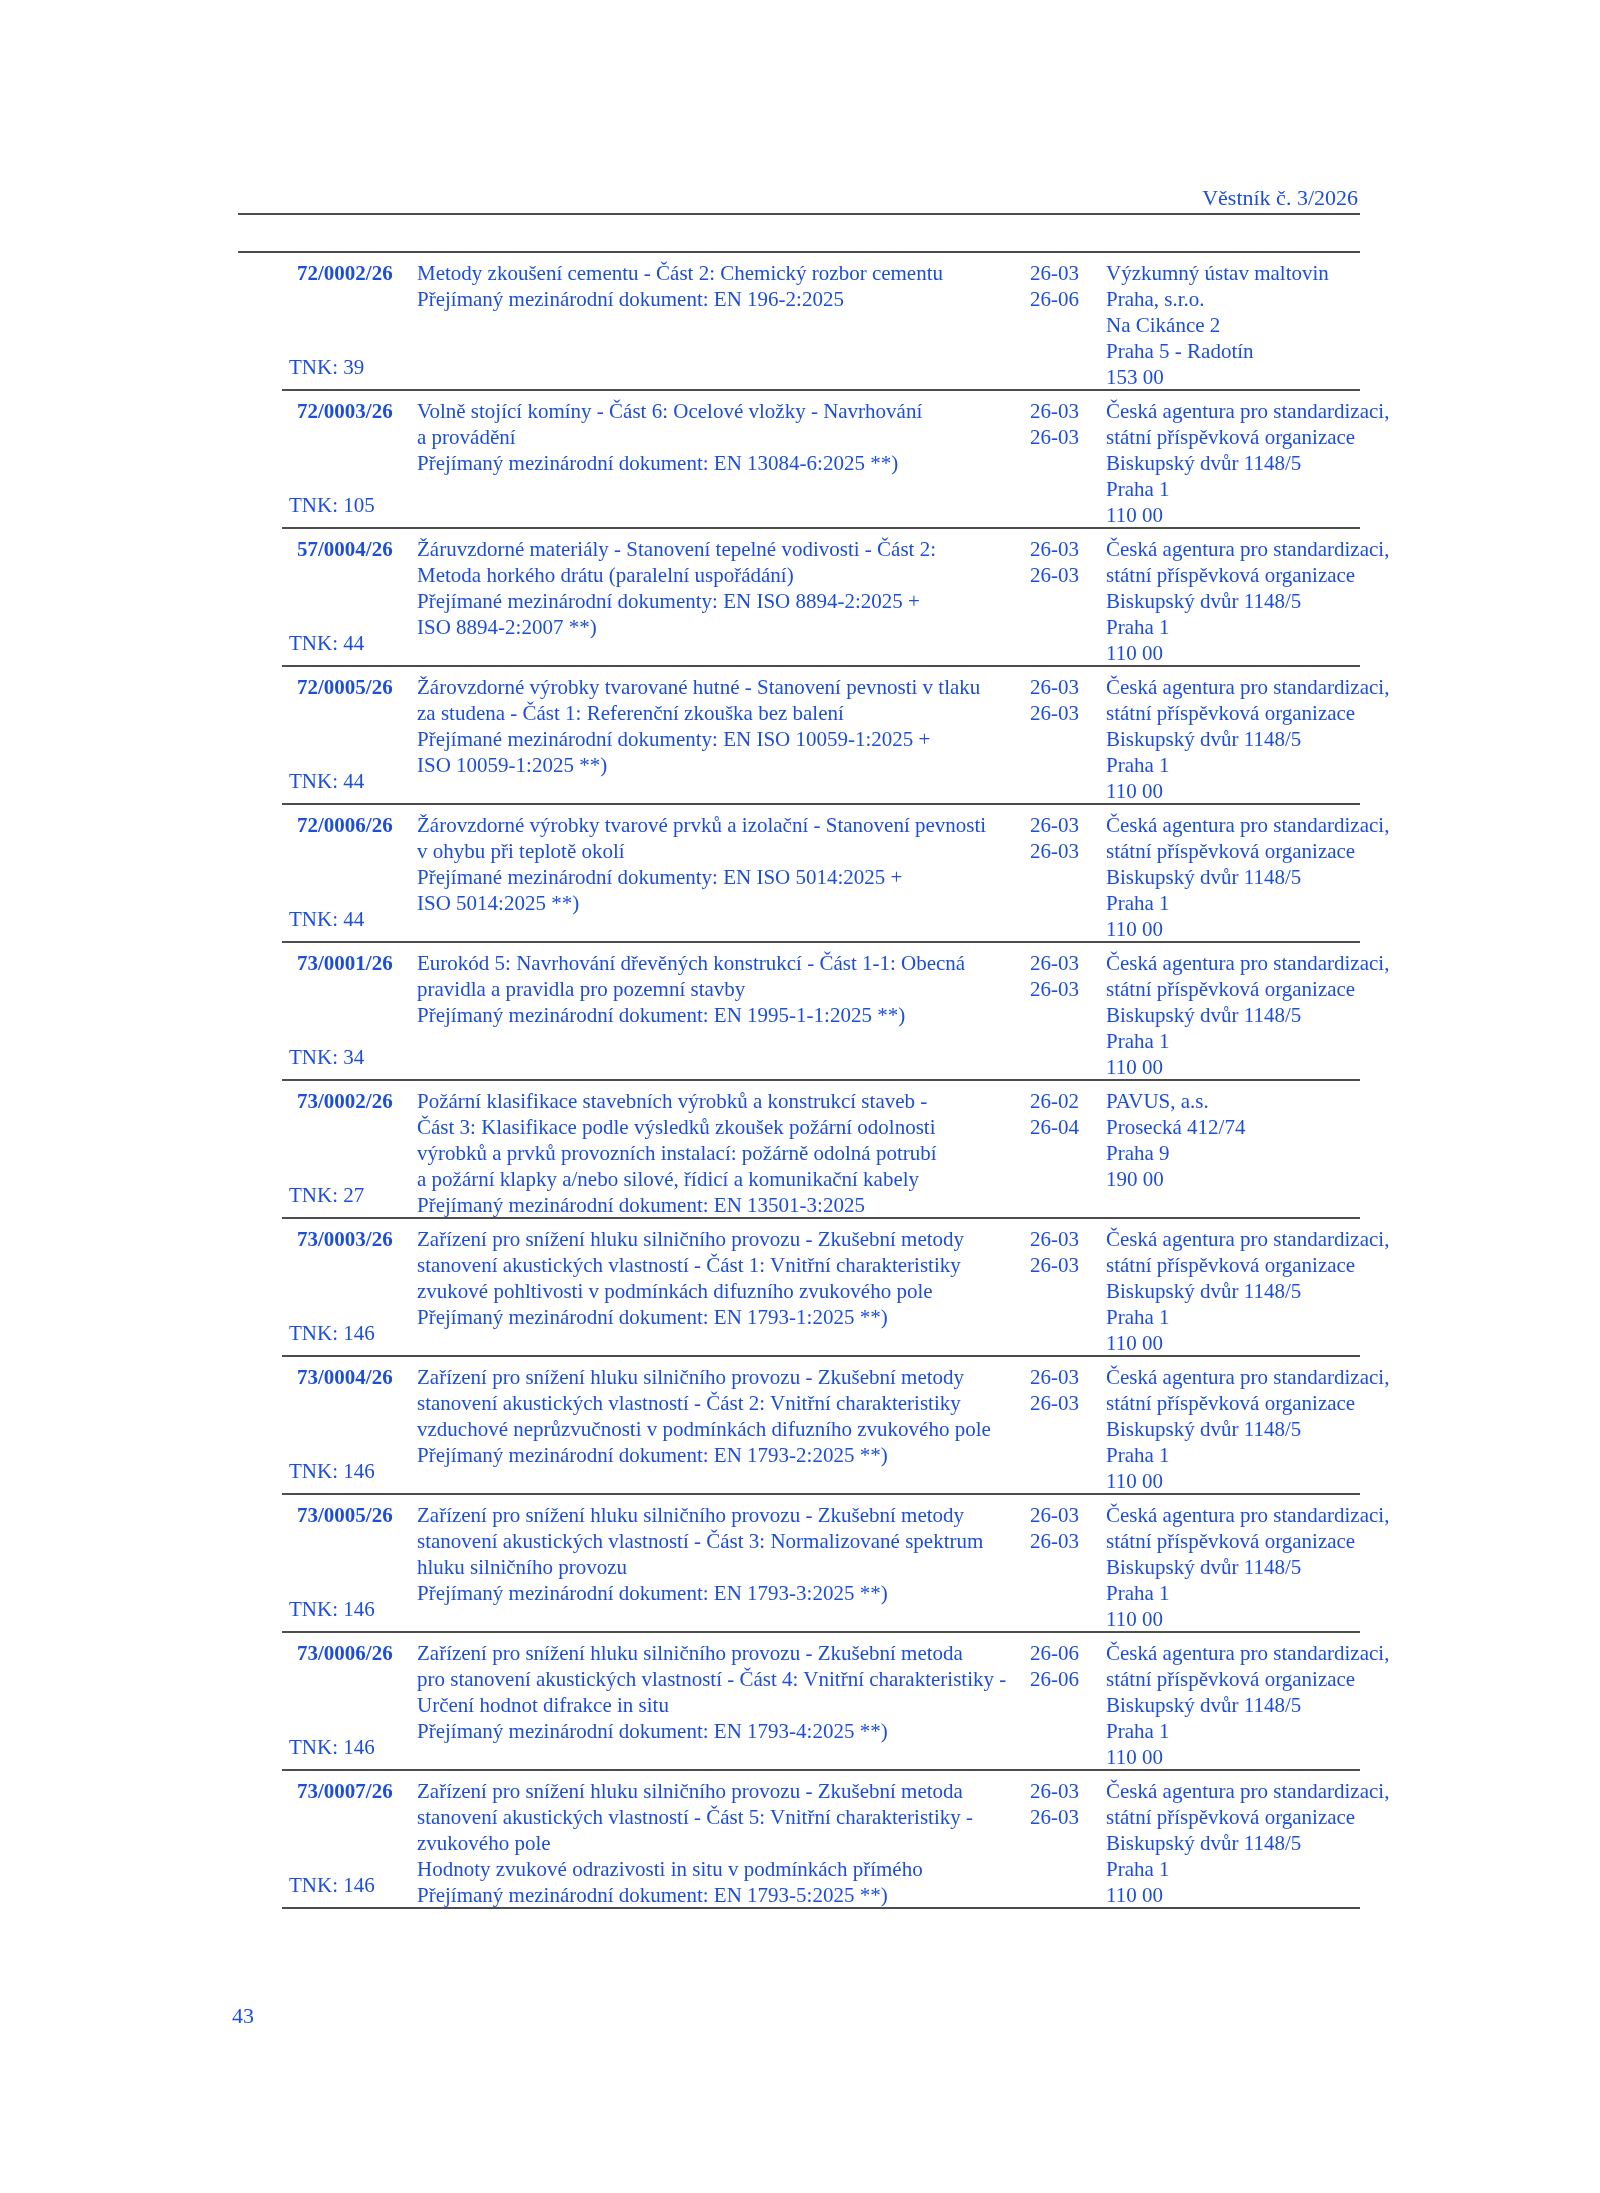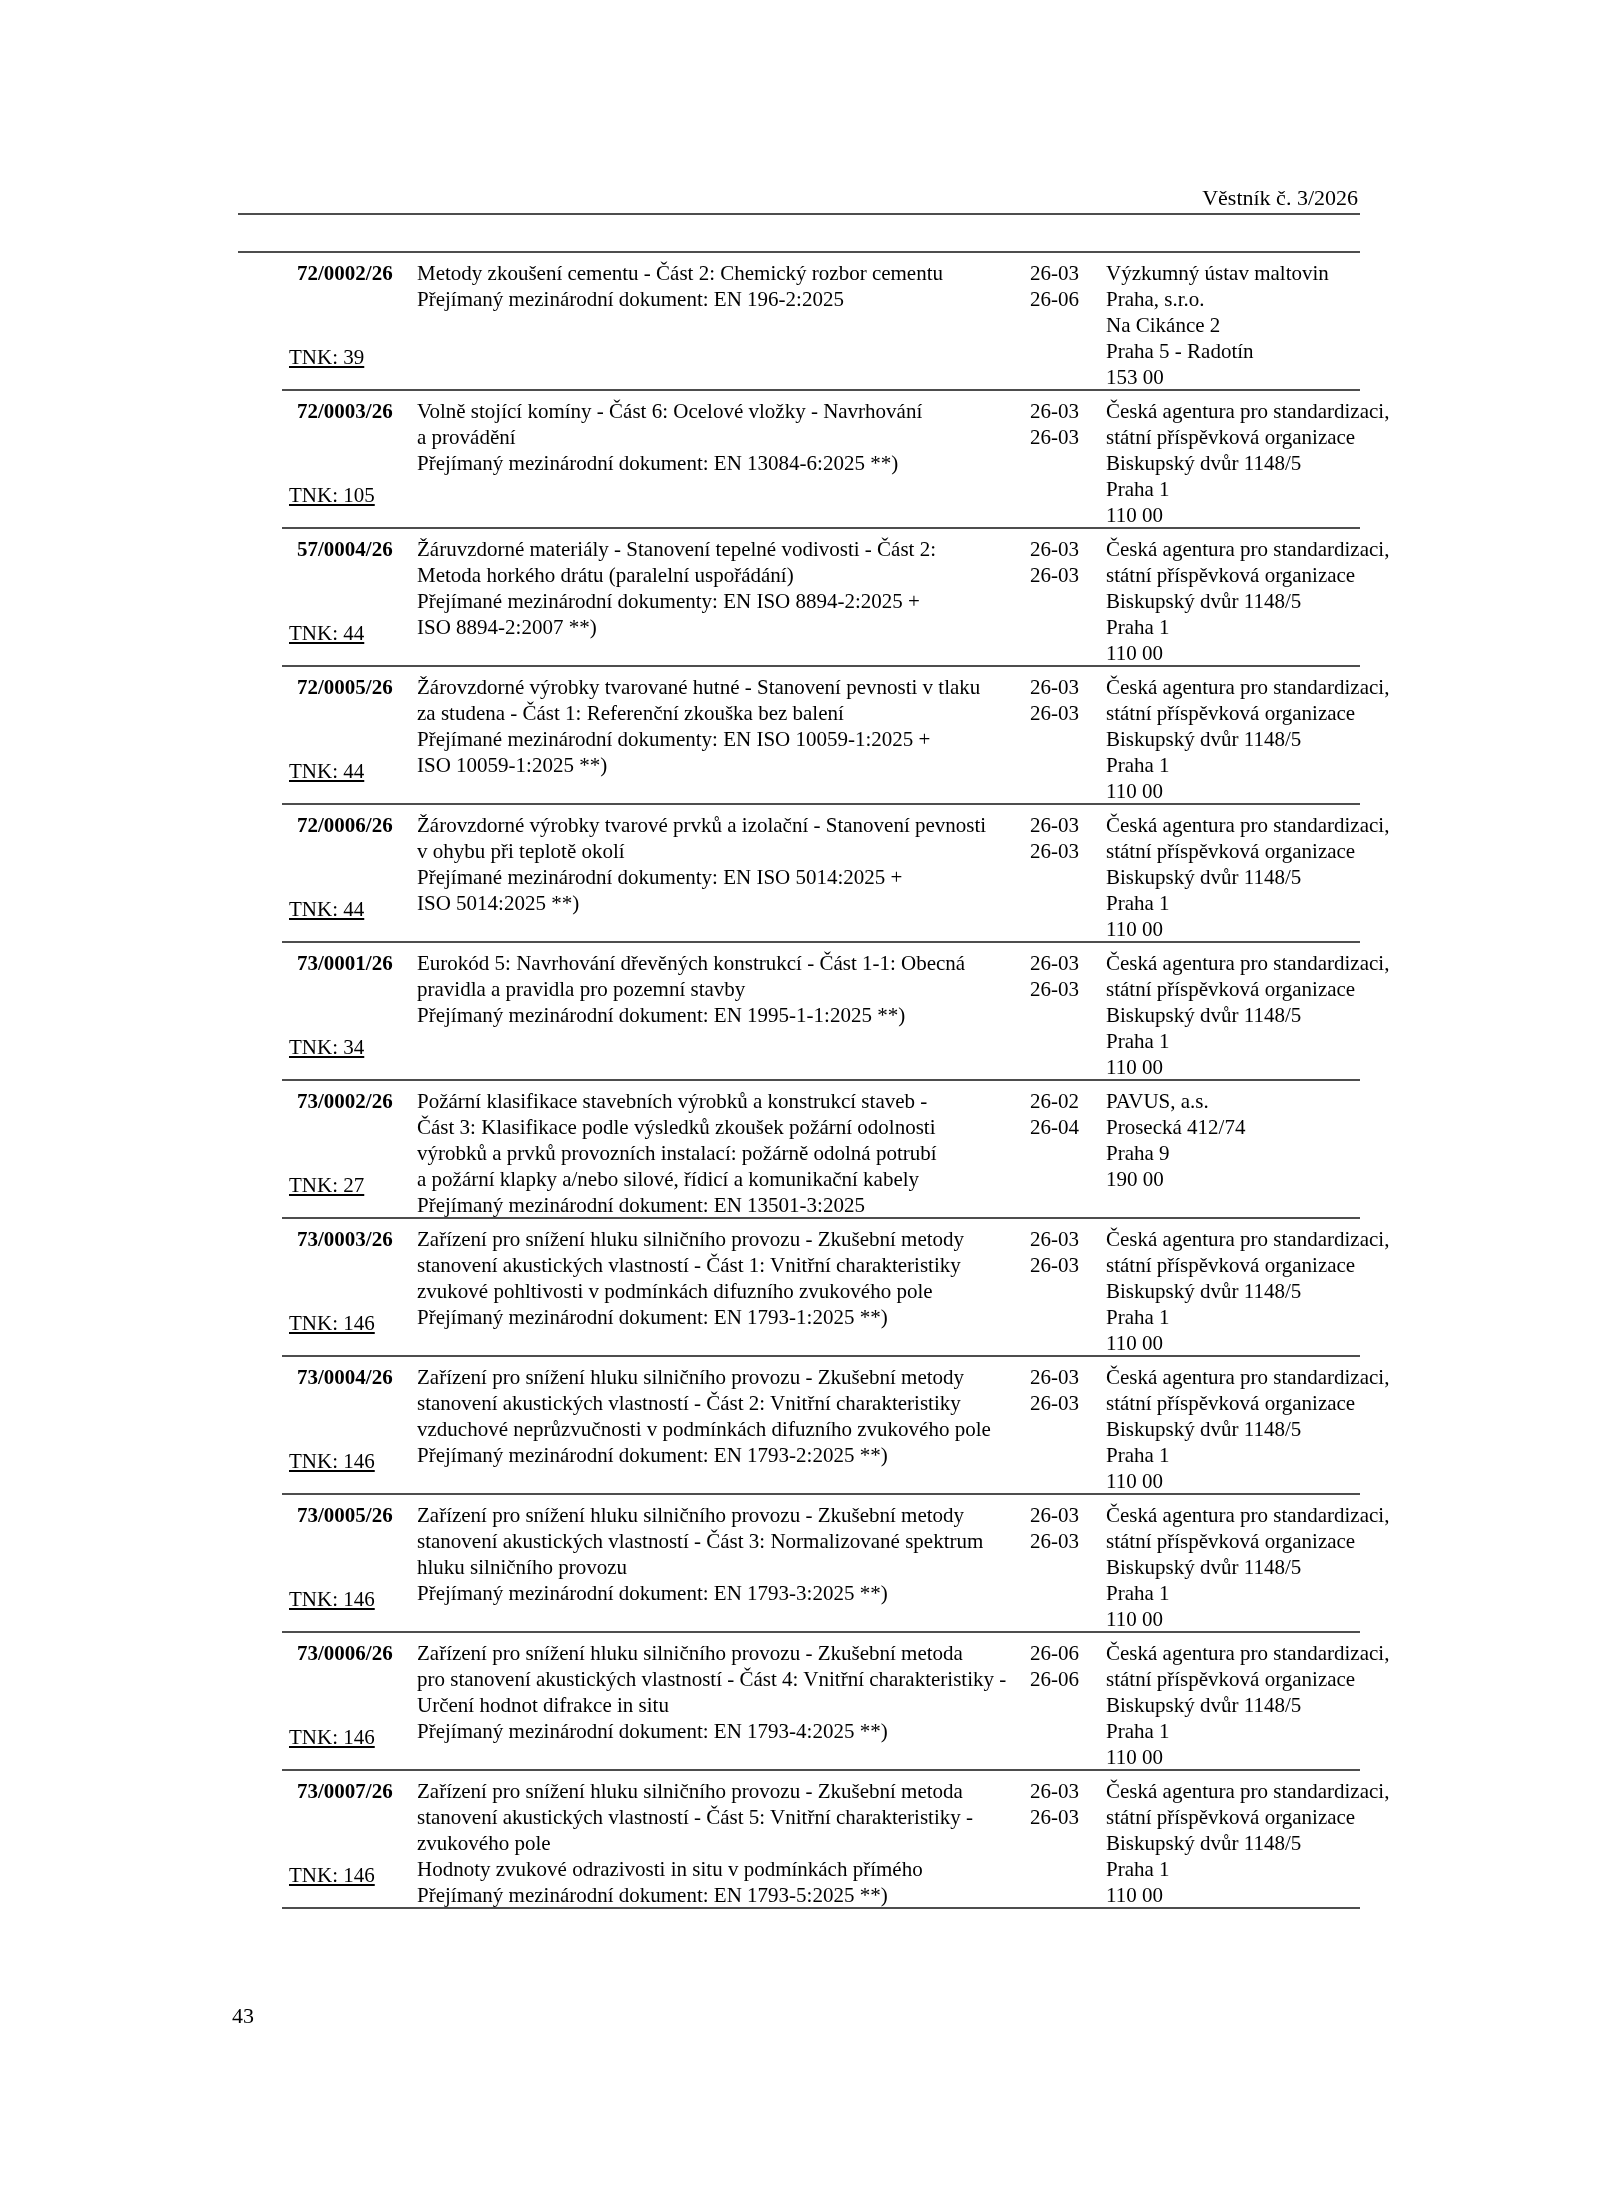--- a/index.html
+++ b/index.html
@@ -8,7 +8,7 @@
     width:1600px; height:2193px;
     background:#ffffff;
     font-family:"Liberation Serif","DejaVu Serif",serif;
-    color:#000000;
+    color:#1d4ed8;
     overflow:hidden;
   }
   .header-title {

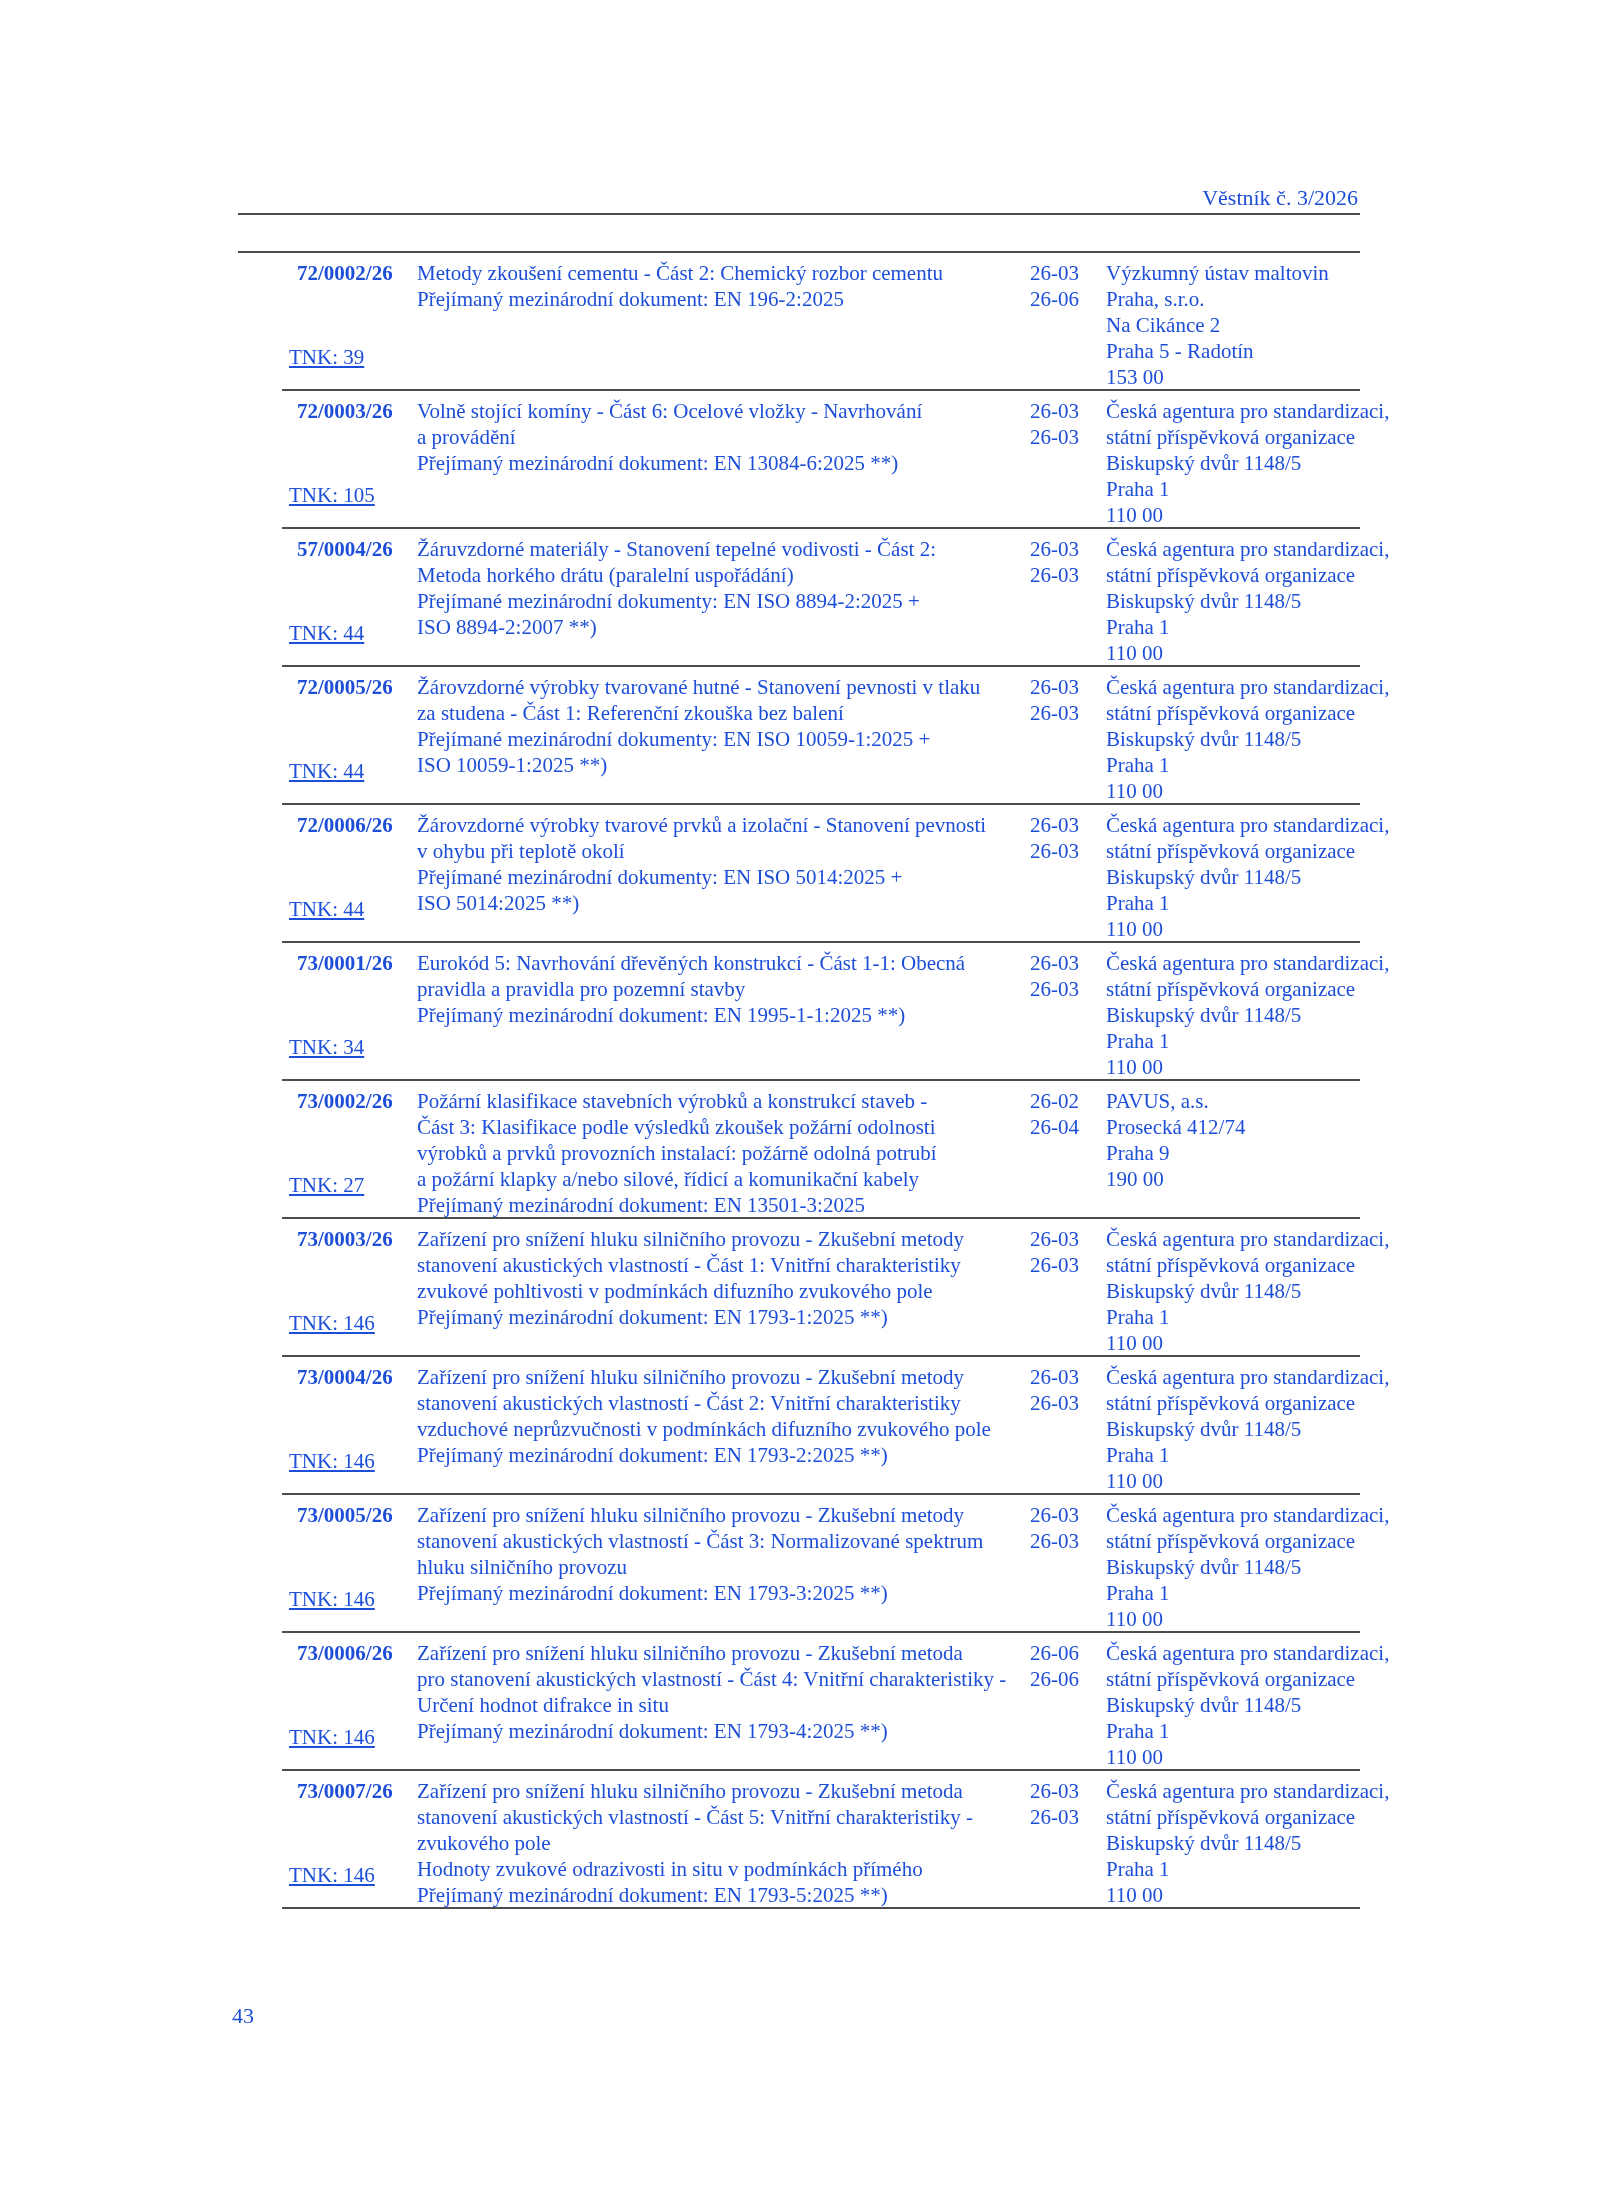--- a/index.html
+++ b/index.html
@@ -40,9 +40,8 @@
   .entry-id { font-weight:bold; white-space:nowrap; }
   .entry-tnk {
     position:absolute;
-    top:84px; left:-8px;
+    top:94px; left:-8px;
     white-space:nowrap;
-    text-decoration:underline;
   }
   .col-desc .line, .col-org .line, .col-dates .line { white-space:nowrap; }
   .footer {

